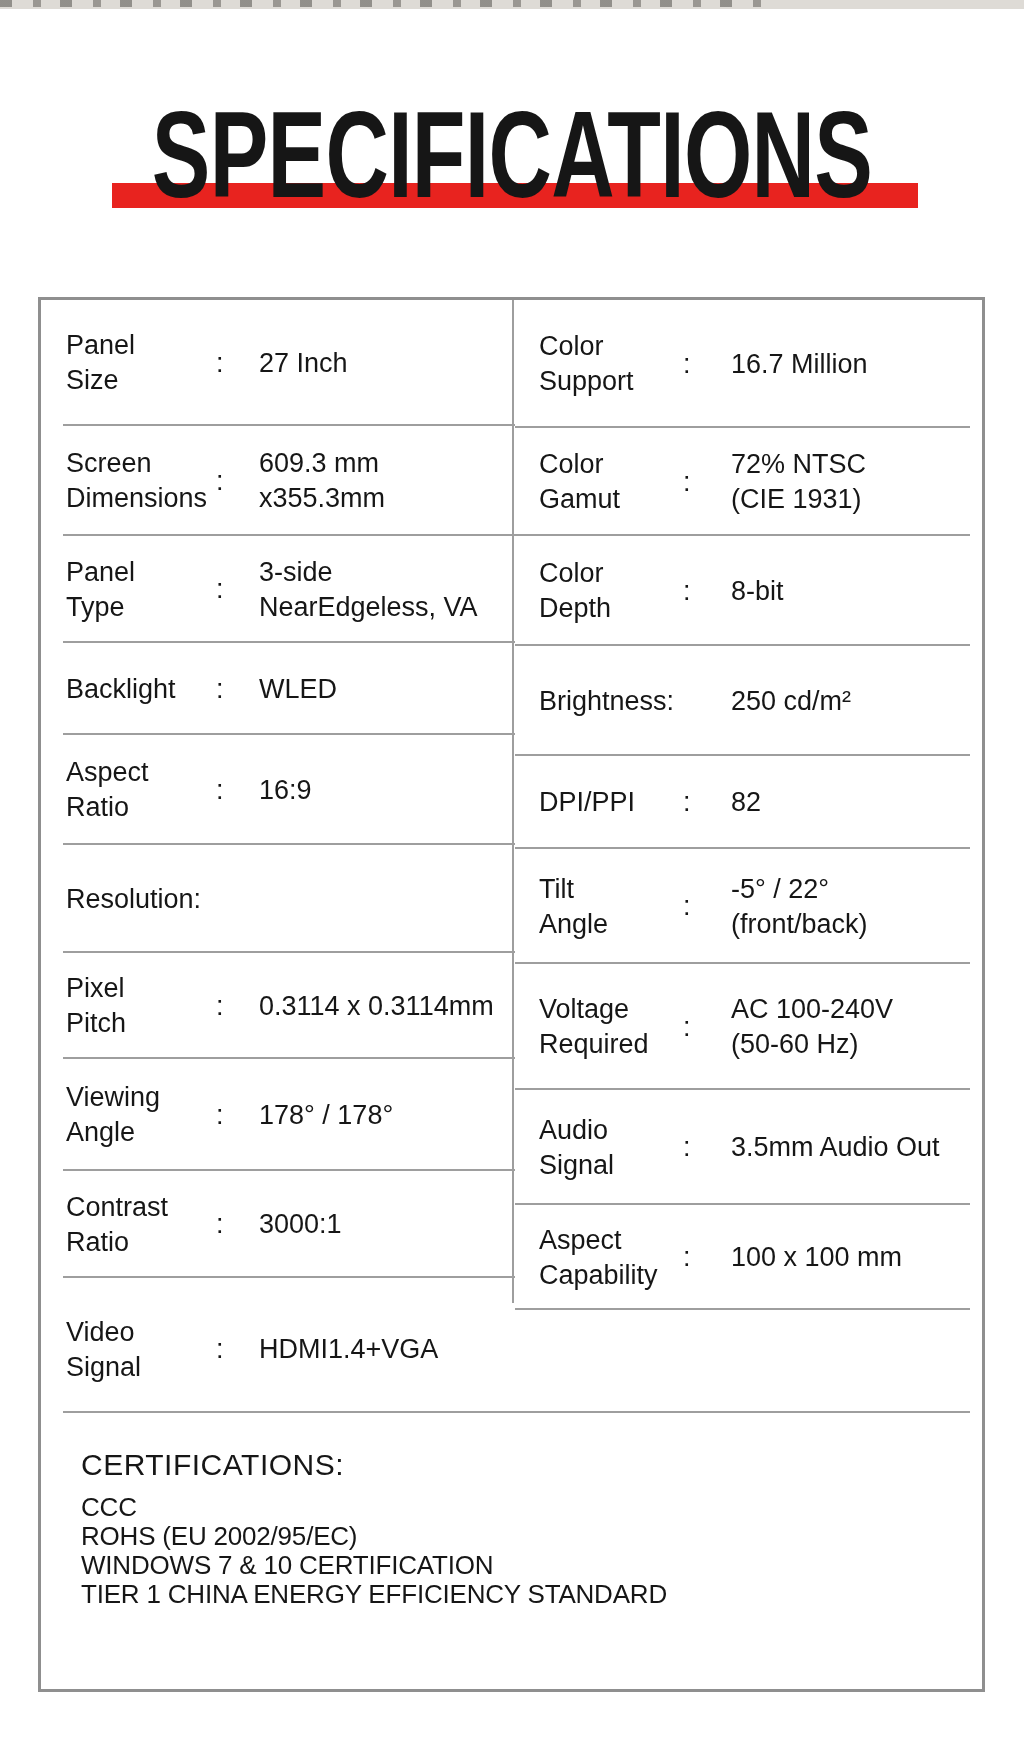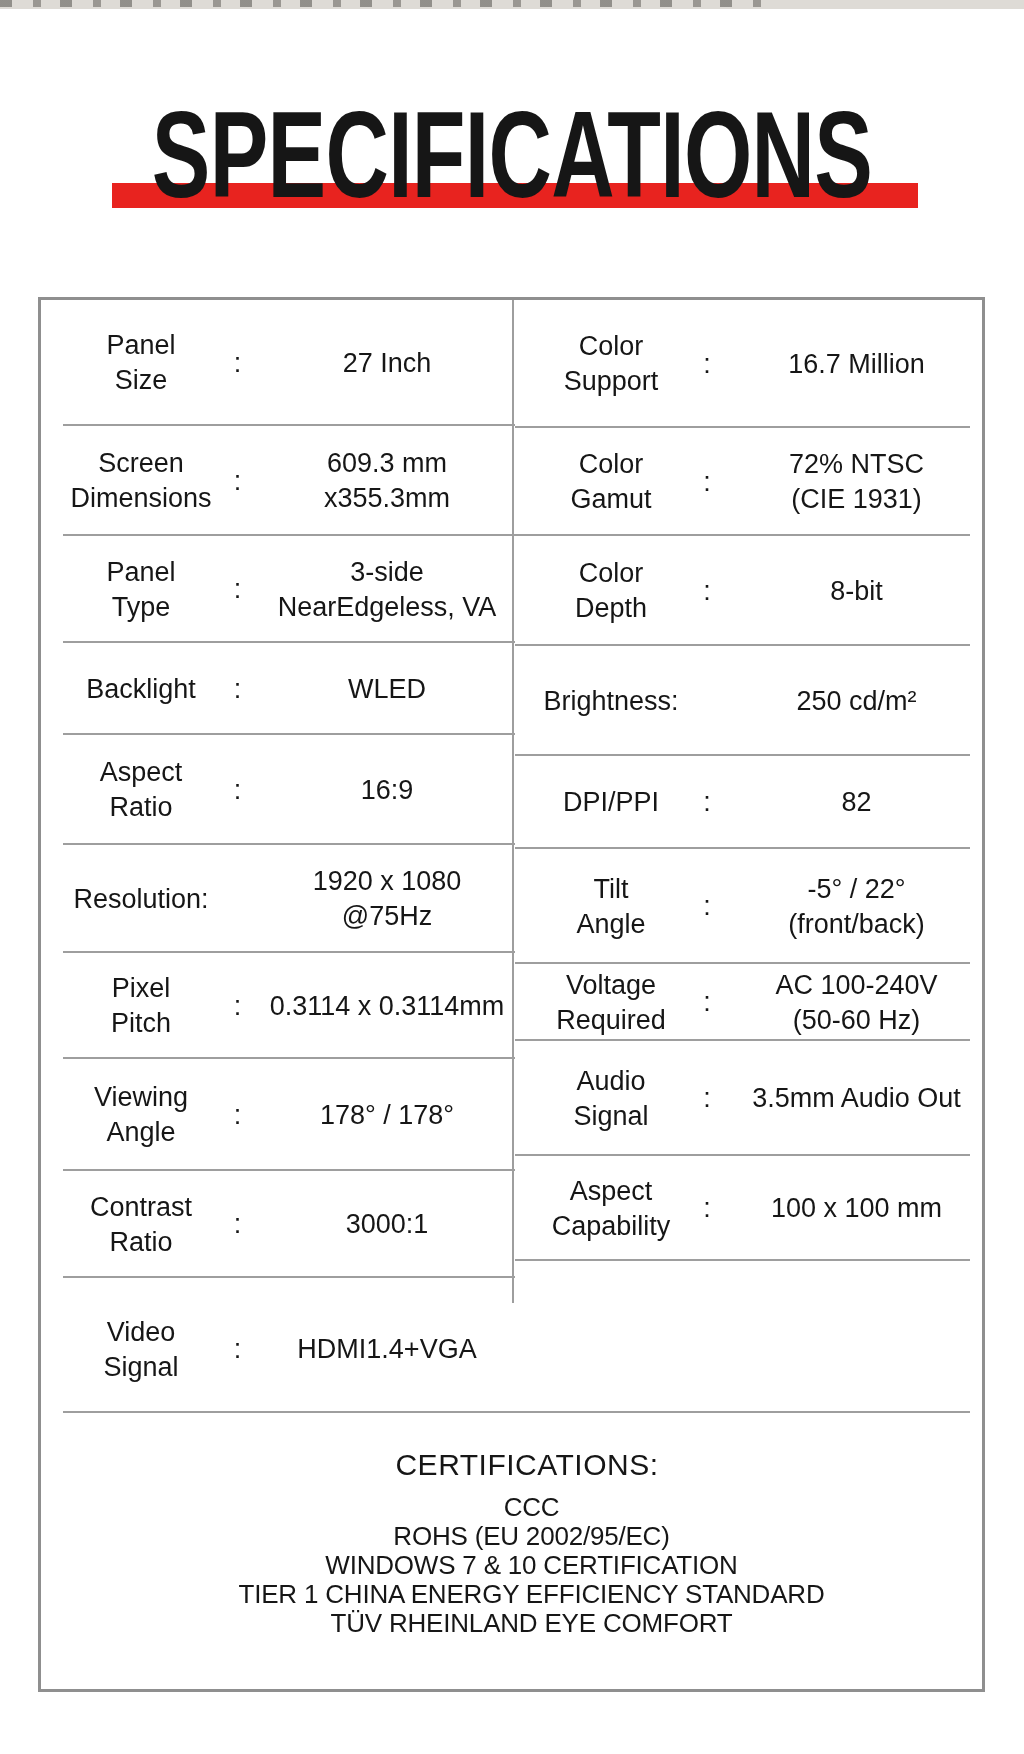--- a/index.html
+++ b/index.html
@@ -30,7 +30,7 @@
   
   .spec-table{
     position:absolute;left:38px;top:297px;width:947px;height:1395px;
-    border:3px solid #8f8f8f;box-sizing:border-box;background:#fff;overflow:hidden;text-align:center;
+    border:3px solid #8f8f8f;box-sizing:border-box;background:#fff;overflow:hidden;
   }
   .col{position:absolute;top:0;}
   .col-left{left:0;width:474px;}

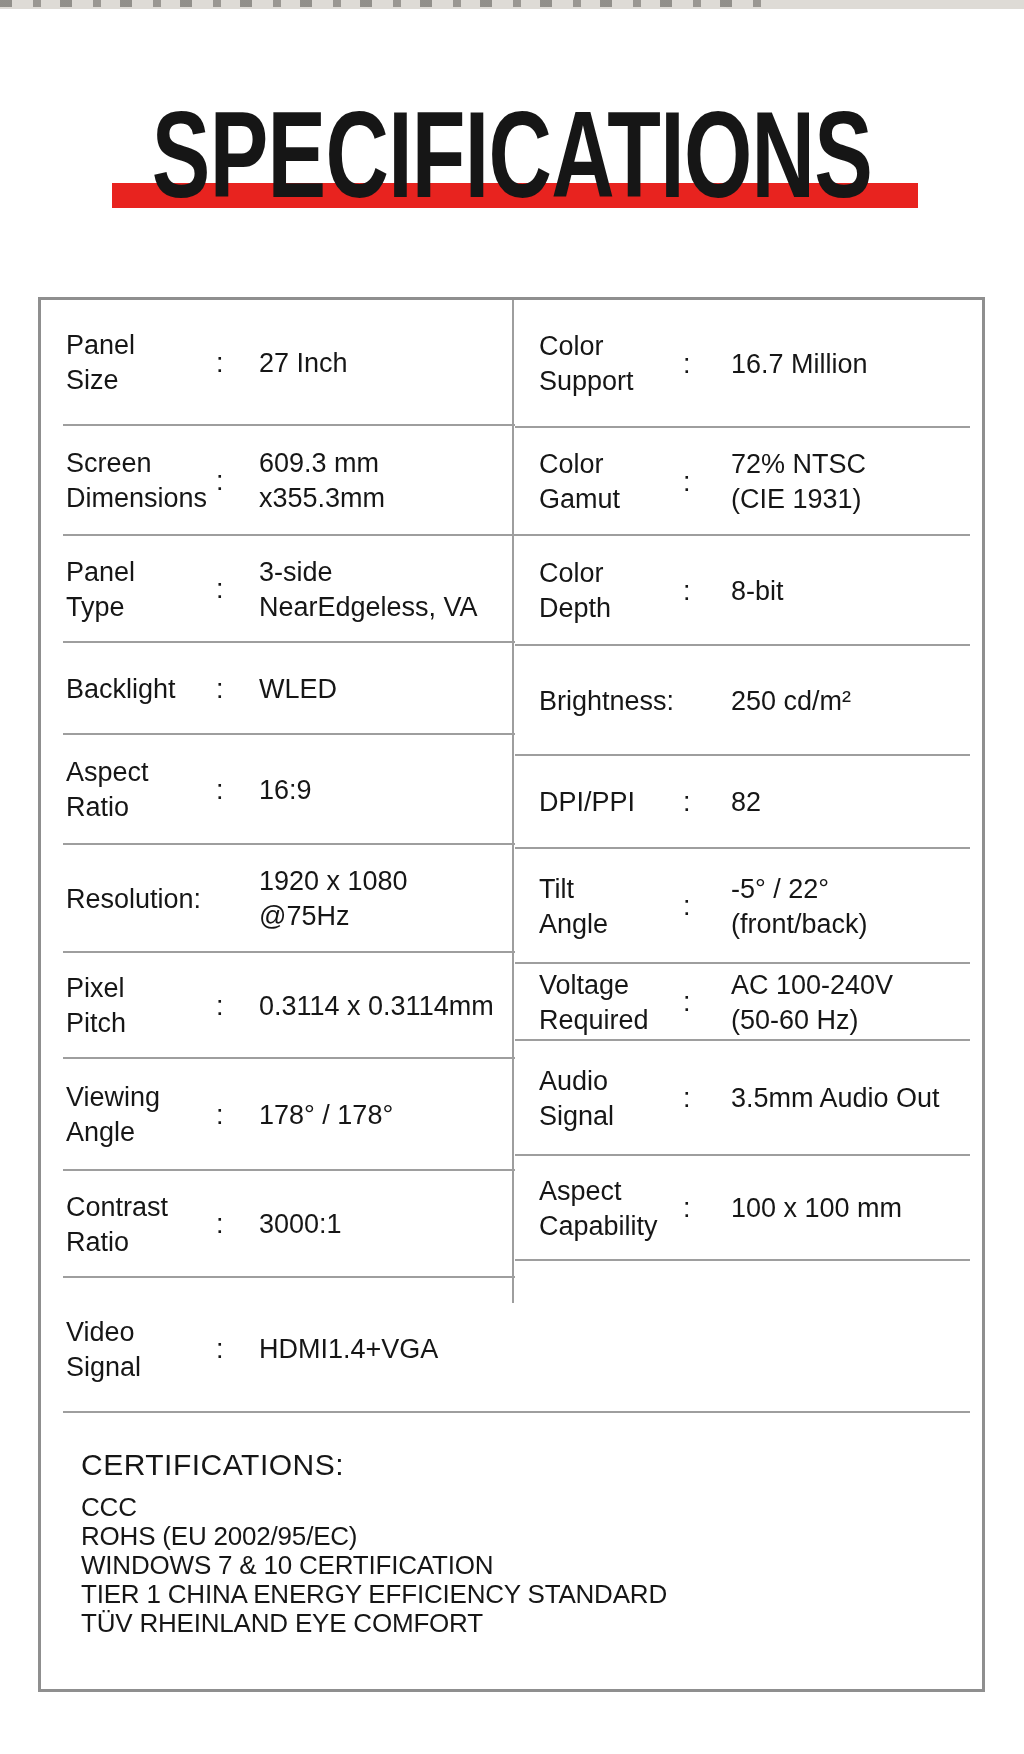--- a/index.html
+++ b/index.html
@@ -104,8 +104,6 @@
       <div class="row" style="height:108px">
         <span class="lbl">Resolution:</span>
         <span class="cln"></span>
-        <span class="val">1920 x 1080
-@75Hz</span>
       </div>
       <div class="row" style="height:106px">
         <span class="lbl">Pixel

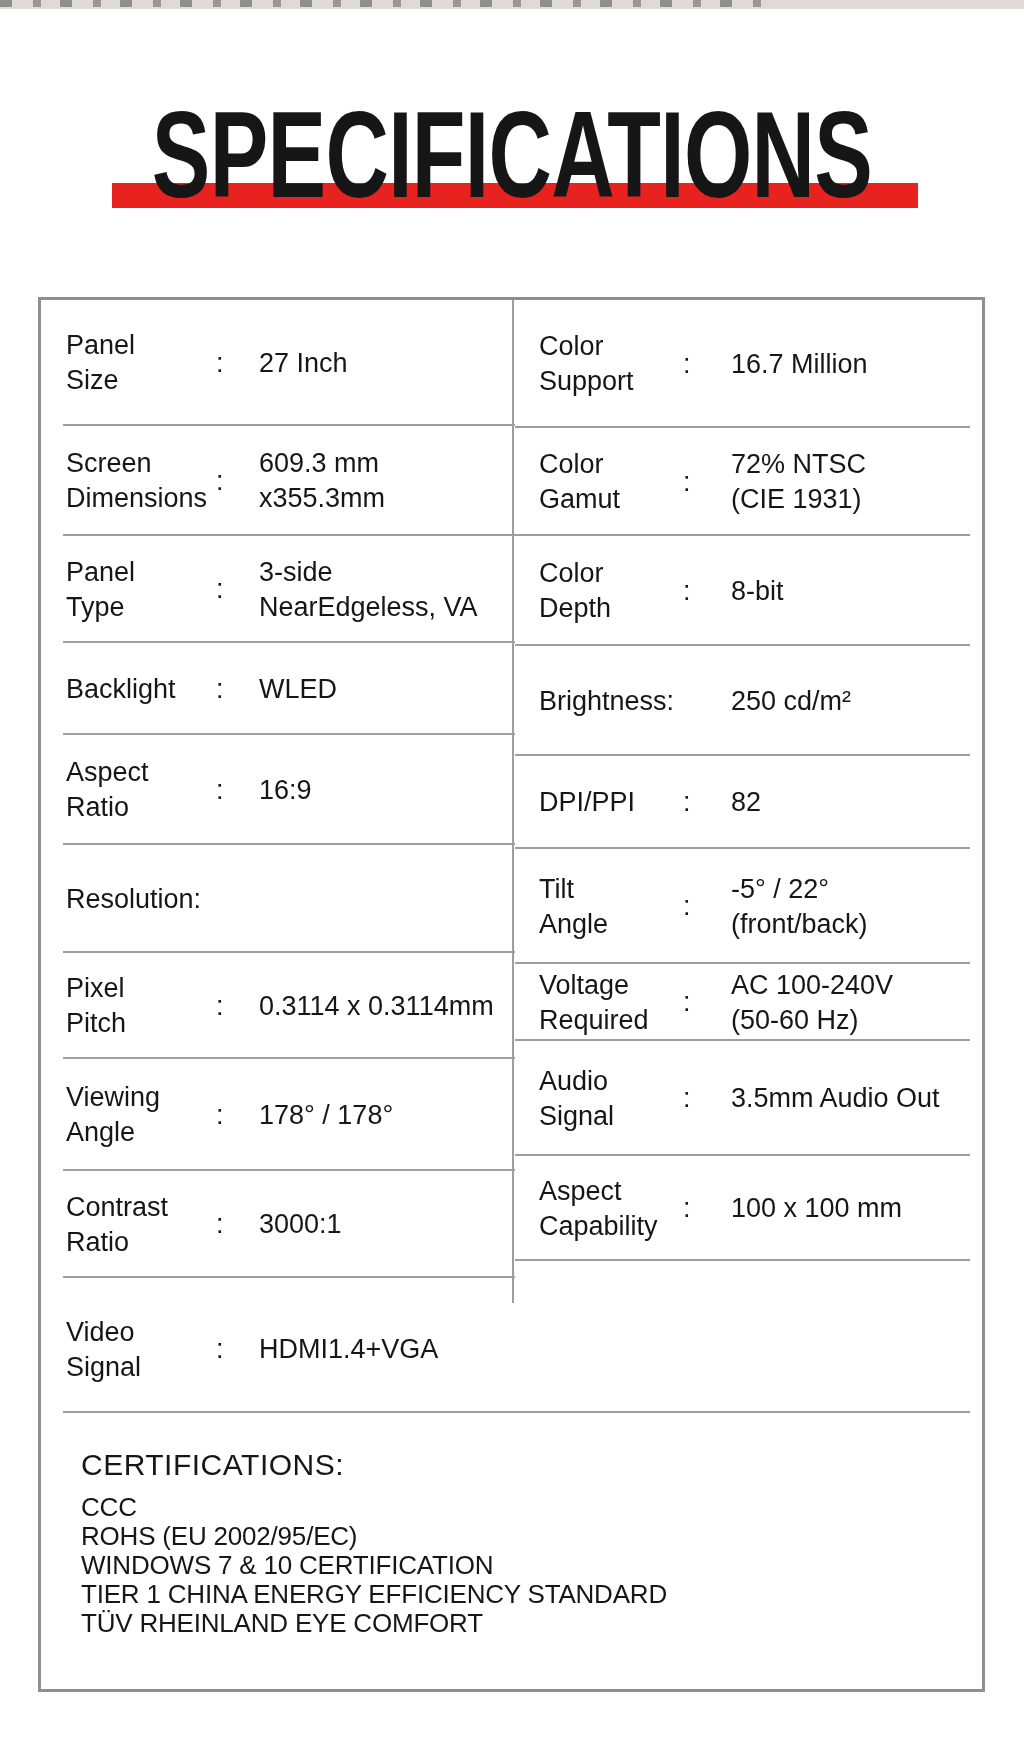--- a/index.html
+++ b/index.html
@@ -170,7 +170,7 @@
         <span class="val">-5° / 22°
 (front/back)</span>
       </div>
-      <div class="row" style="height:77px">
+      <div class="row" style="height:126px">
         <span class="lbl">Voltage
 Required</span>
         <span class="cln">:</span>

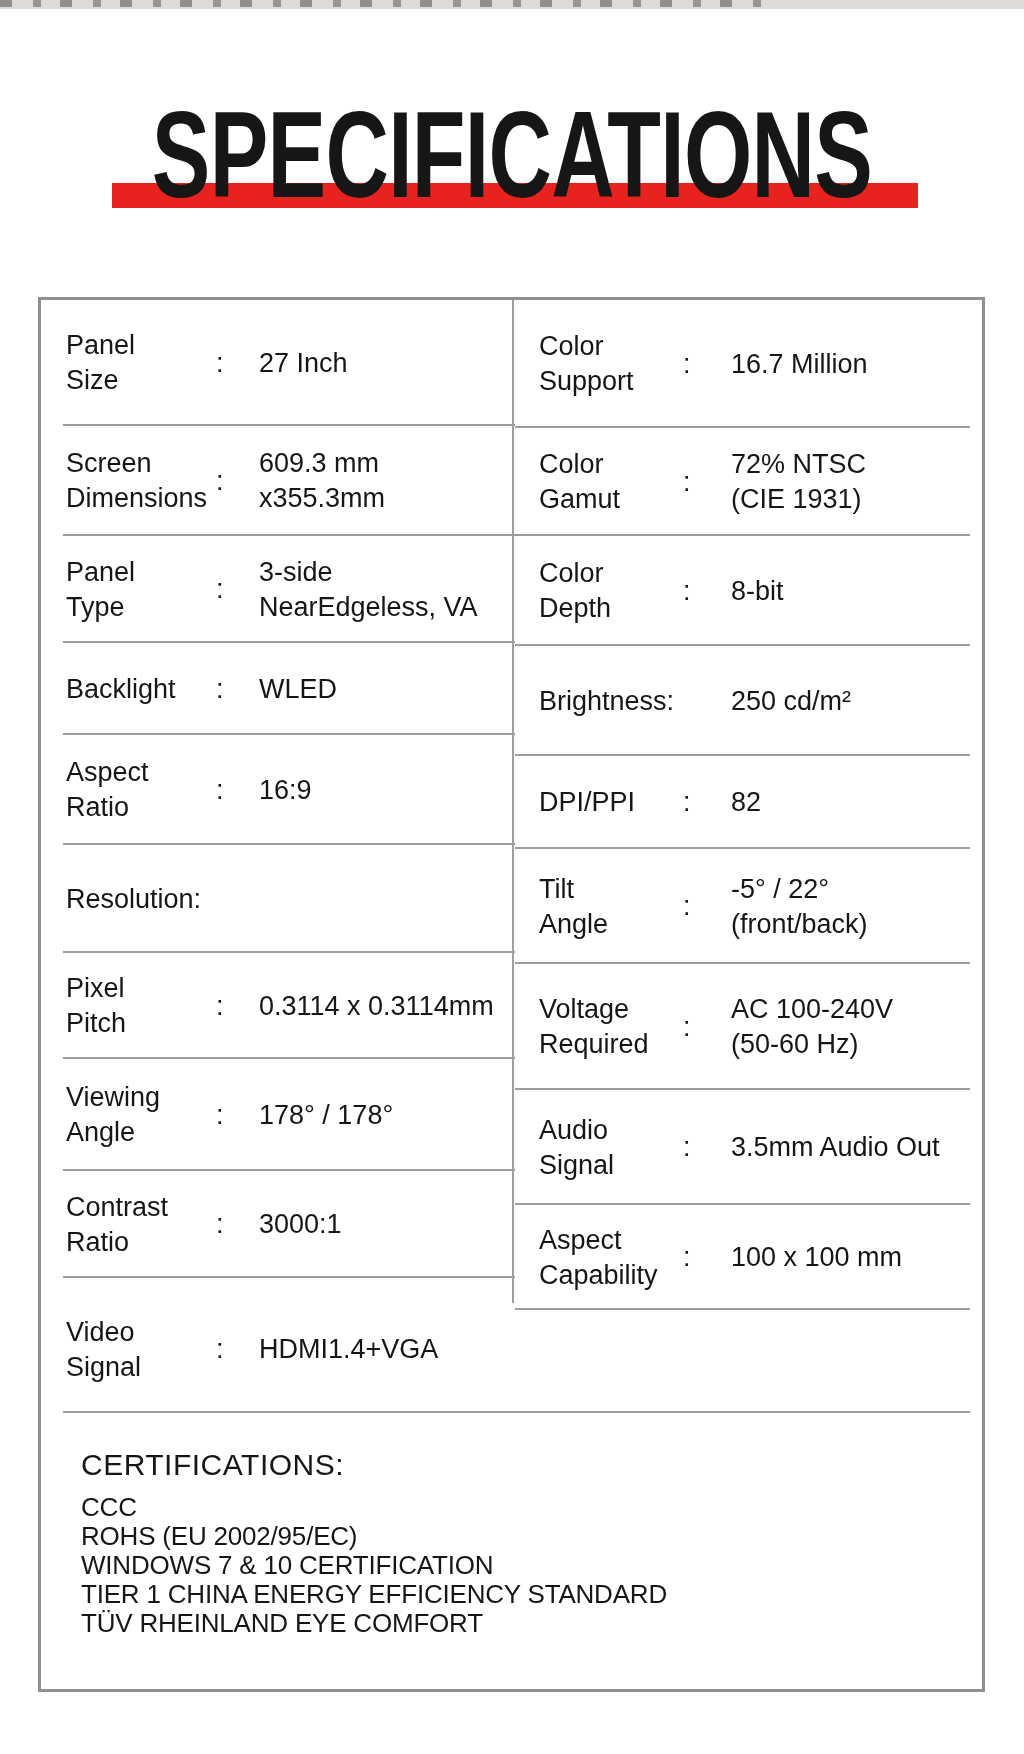--- a/index.html
+++ b/index.html
@@ -199,7 +199,6 @@
         <li>ROHS (EU 2002/95/EC)</li>
         <li>WINDOWS 7 &amp; 10 CERTIFICATION</li>
         <li>TIER 1 CHINA ENERGY EFFICIENCY STANDARD</li>
-        <li>TÜV RHEINLAND EYE COMFORT</li>
       </ul>
     </section>
 

